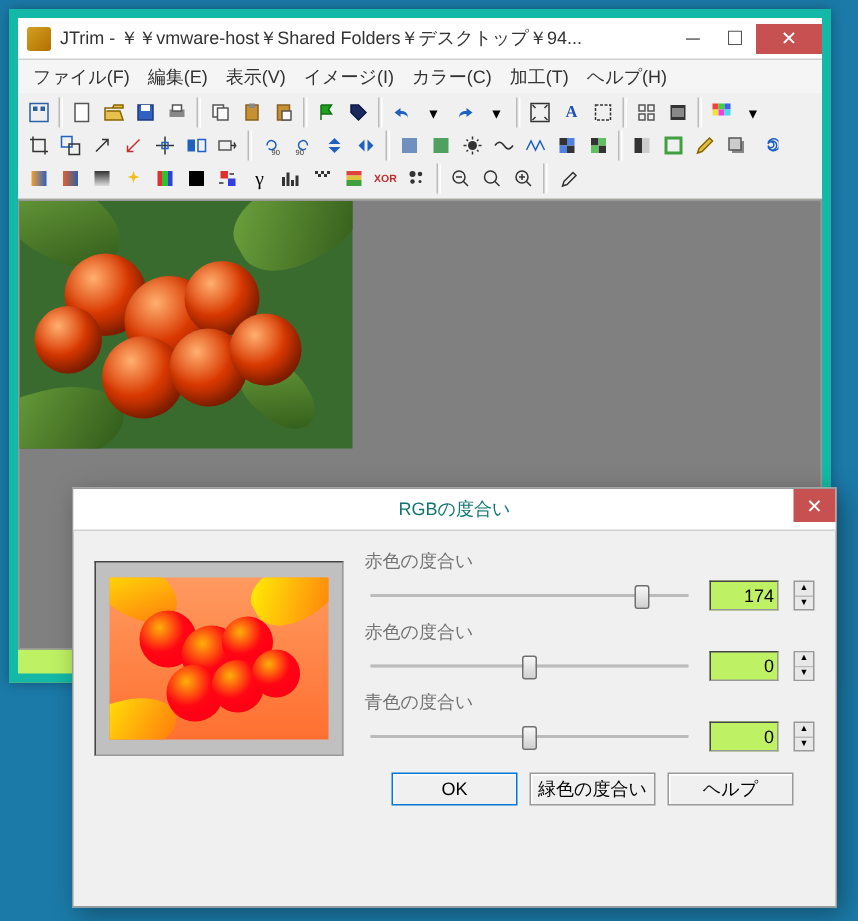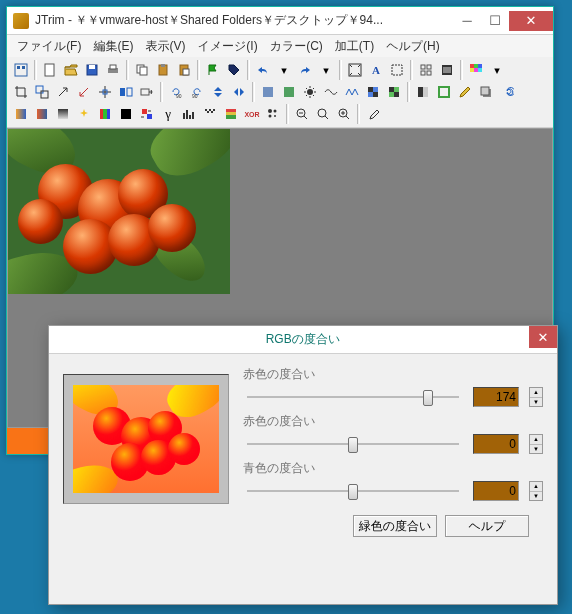--- a/index.html
+++ b/index.html
@@ -6,7 +6,7 @@
   body { font-family: "MS UI Gothic", "Meiryo", sans-serif; font-size: 12px; background: #1b7aa8; width: 572px; height: 614px; overflow: hidden; position: relative; }
   
   
-  .main-window { position: absolute; left: 6px; top: 6px; width: 548px; height: 449px; background: #f97316; border: 1px solid #14b8a6; box-shadow: 0 0 8px rgba(0,0,0,0.3); }
+  .main-window { position: absolute; left: 6px; top: 6px; width: 548px; height: 449px; background: #bef264; border: 6px solid #14b8a6; box-shadow: 0 0 8px rgba(0,0,0,0.3); }
   .titlebar { height: 28px; background: #fff; display: flex; align-items: center; padding: 0 0 0 6px; border-bottom: 1px solid #d0d0d0; }
   .titlebar .icon { width: 16px; height: 16px; background: linear-gradient(135deg,#d4a020,#b07000); border-radius: 2px; margin-right: 6px; }
   .titlebar .title { flex: 1; color: #333; font-size: 12px; white-space: nowrap; overflow: hidden; }

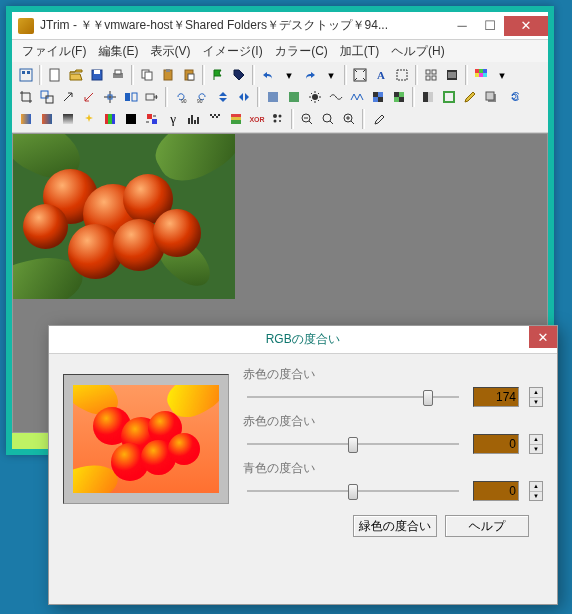--- a/index.html
+++ b/index.html
@@ -41,7 +41,7 @@
   .slider-track { flex: 1; height: 24px; position: relative; }
   .slider-track .track-line { position: absolute; left: 4px; right: 4px; top: 11px; height: 2px; background: #ddd; border: 1px solid #bbb; }
   .slider-thumb { position: absolute; top: 5px; width: 10px; height: 16px; background: linear-gradient(#f8f8f8,#d0d0d0); border: 1px solid #707070; border-radius: 2px; transform: translateX(-50%); }
-  .num-input { width: 46px; height: 20px; border: 1px inset #999; background: #a16207; text-align: right; padding: 1px 2px; font-size: 12px; }
+  .num-input { width: 46px; height: 20px; border: 1px inset #999; background: #bef264; text-align: right; padding: 1px 2px; font-size: 12px; }
   .spin { width: 14px; height: 20px; display: flex; flex-direction: column; border: 1px solid #999; }
   .spin div { flex: 1; background: #e8e8e8; font-size: 6px; display: flex; align-items: center; justify-content: center; border-bottom: 1px solid #bbb; }
   .spin div:last-child { border-bottom: none; }

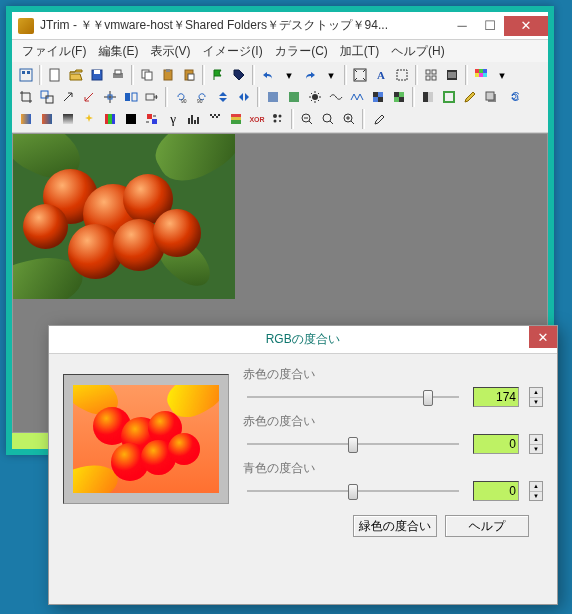--- a/index.html
+++ b/index.html
@@ -535,6 +535,7 @@
         </div>
       </div>
       <div class="dialog-buttons">
+        <button class="dlg-btn default">OK</button>
         <button class="dlg-btn">緑色の度合い</button>
         <button class="dlg-btn">ヘルプ</button>
       </div>

